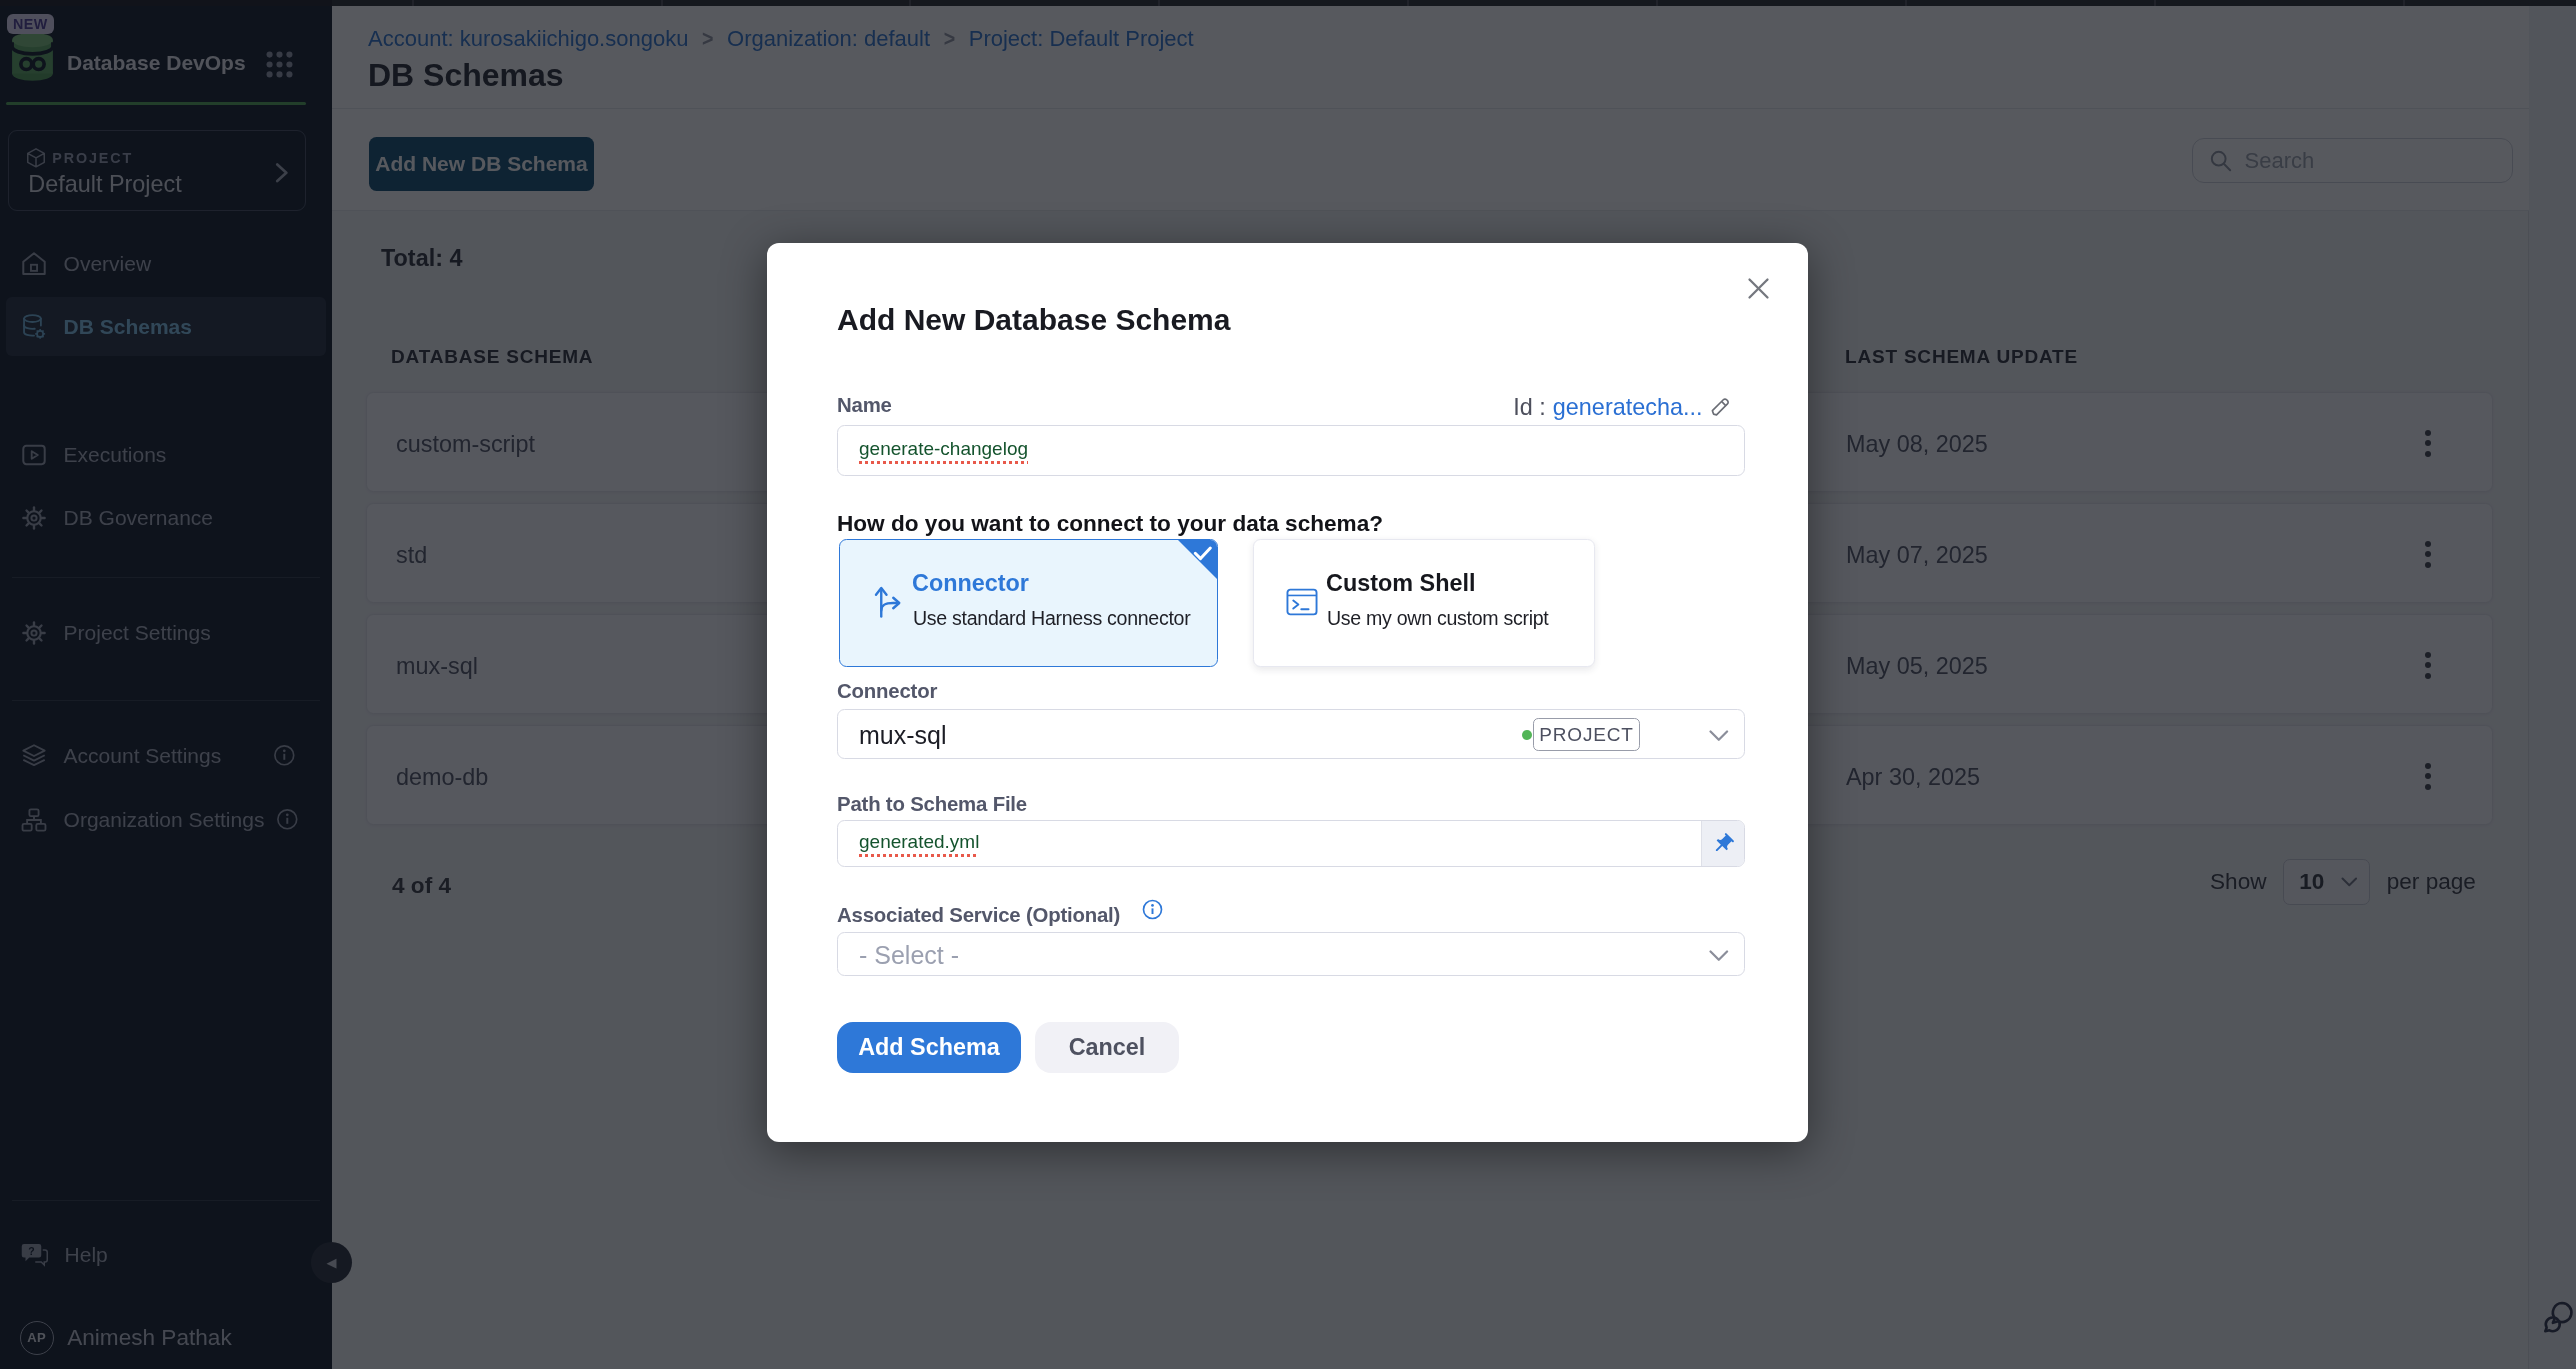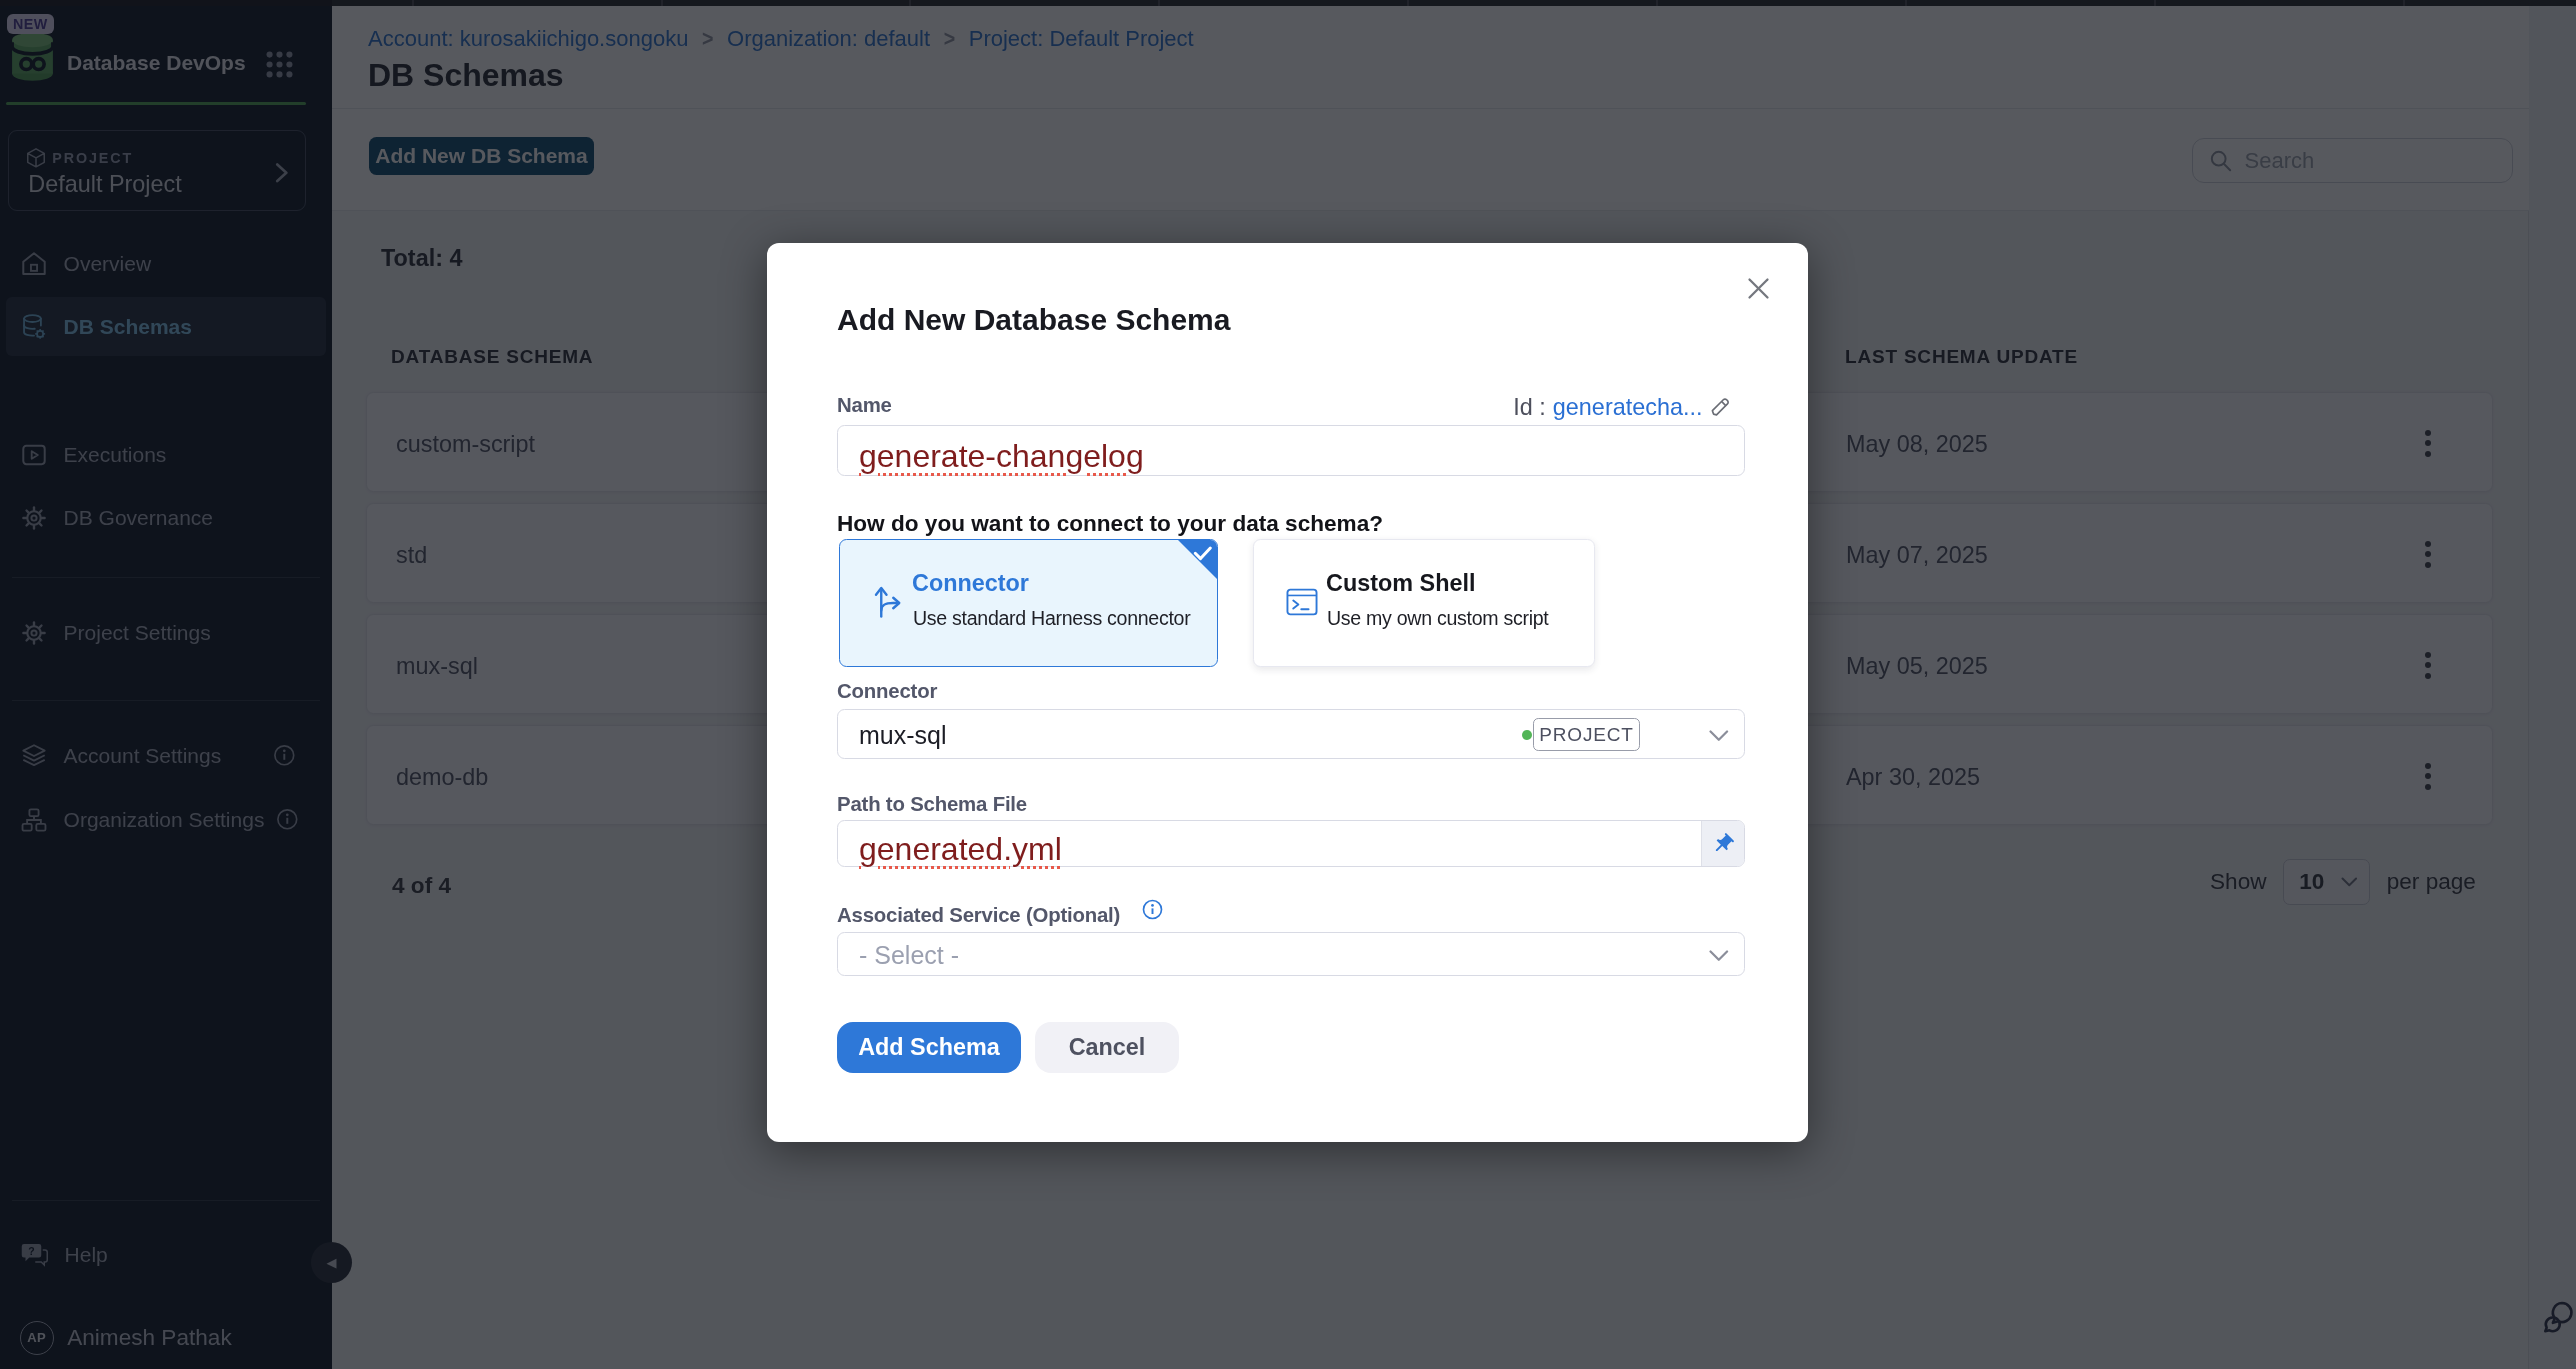--- a/index.html
+++ b/index.html
@@ -48,7 +48,7 @@
   .crumbs a { color:#2A72CF; text-decoration:none; cursor:pointer; }
   .page-title { position:absolute; left:36px; top:51px; font-size:32px; font-weight:bold; color:#24272F; }
   .toolbar { position:absolute; left:0; top:103px; width:2197px; height:102px; background:#FFFFFF; border-bottom:0.8px solid #E4E6EC; }
-  .add-btn { position:absolute; left:37px; top:28px; width:225px; height:38px; background:#0c4a6e; border:none; border-radius:7.5px; color:#fff; font-size:21px; font-weight:bold; font-family:inherit; cursor:pointer; white-space:nowrap; }
+  .add-btn { position:absolute; left:37px; top:28px; width:225px; height:54px; background:#0c4a6e; border:none; border-radius:7.5px; color:#fff; font-size:21px; font-weight:bold; font-family:inherit; cursor:pointer; white-space:nowrap; }
   .search-box { position:absolute; left:1860px; top:29px; width:321px; height:45px; border:1.1px solid #CDD0D9; border-radius:12px; display:flex; align-items:center; }
   .search-box svg { margin-left:15px; }
   .search-box input { border:none; outline:none; background:transparent; margin-left:10.6px; font-size:22px; color:#3a3d47; width:226px; font-family:inherit; }

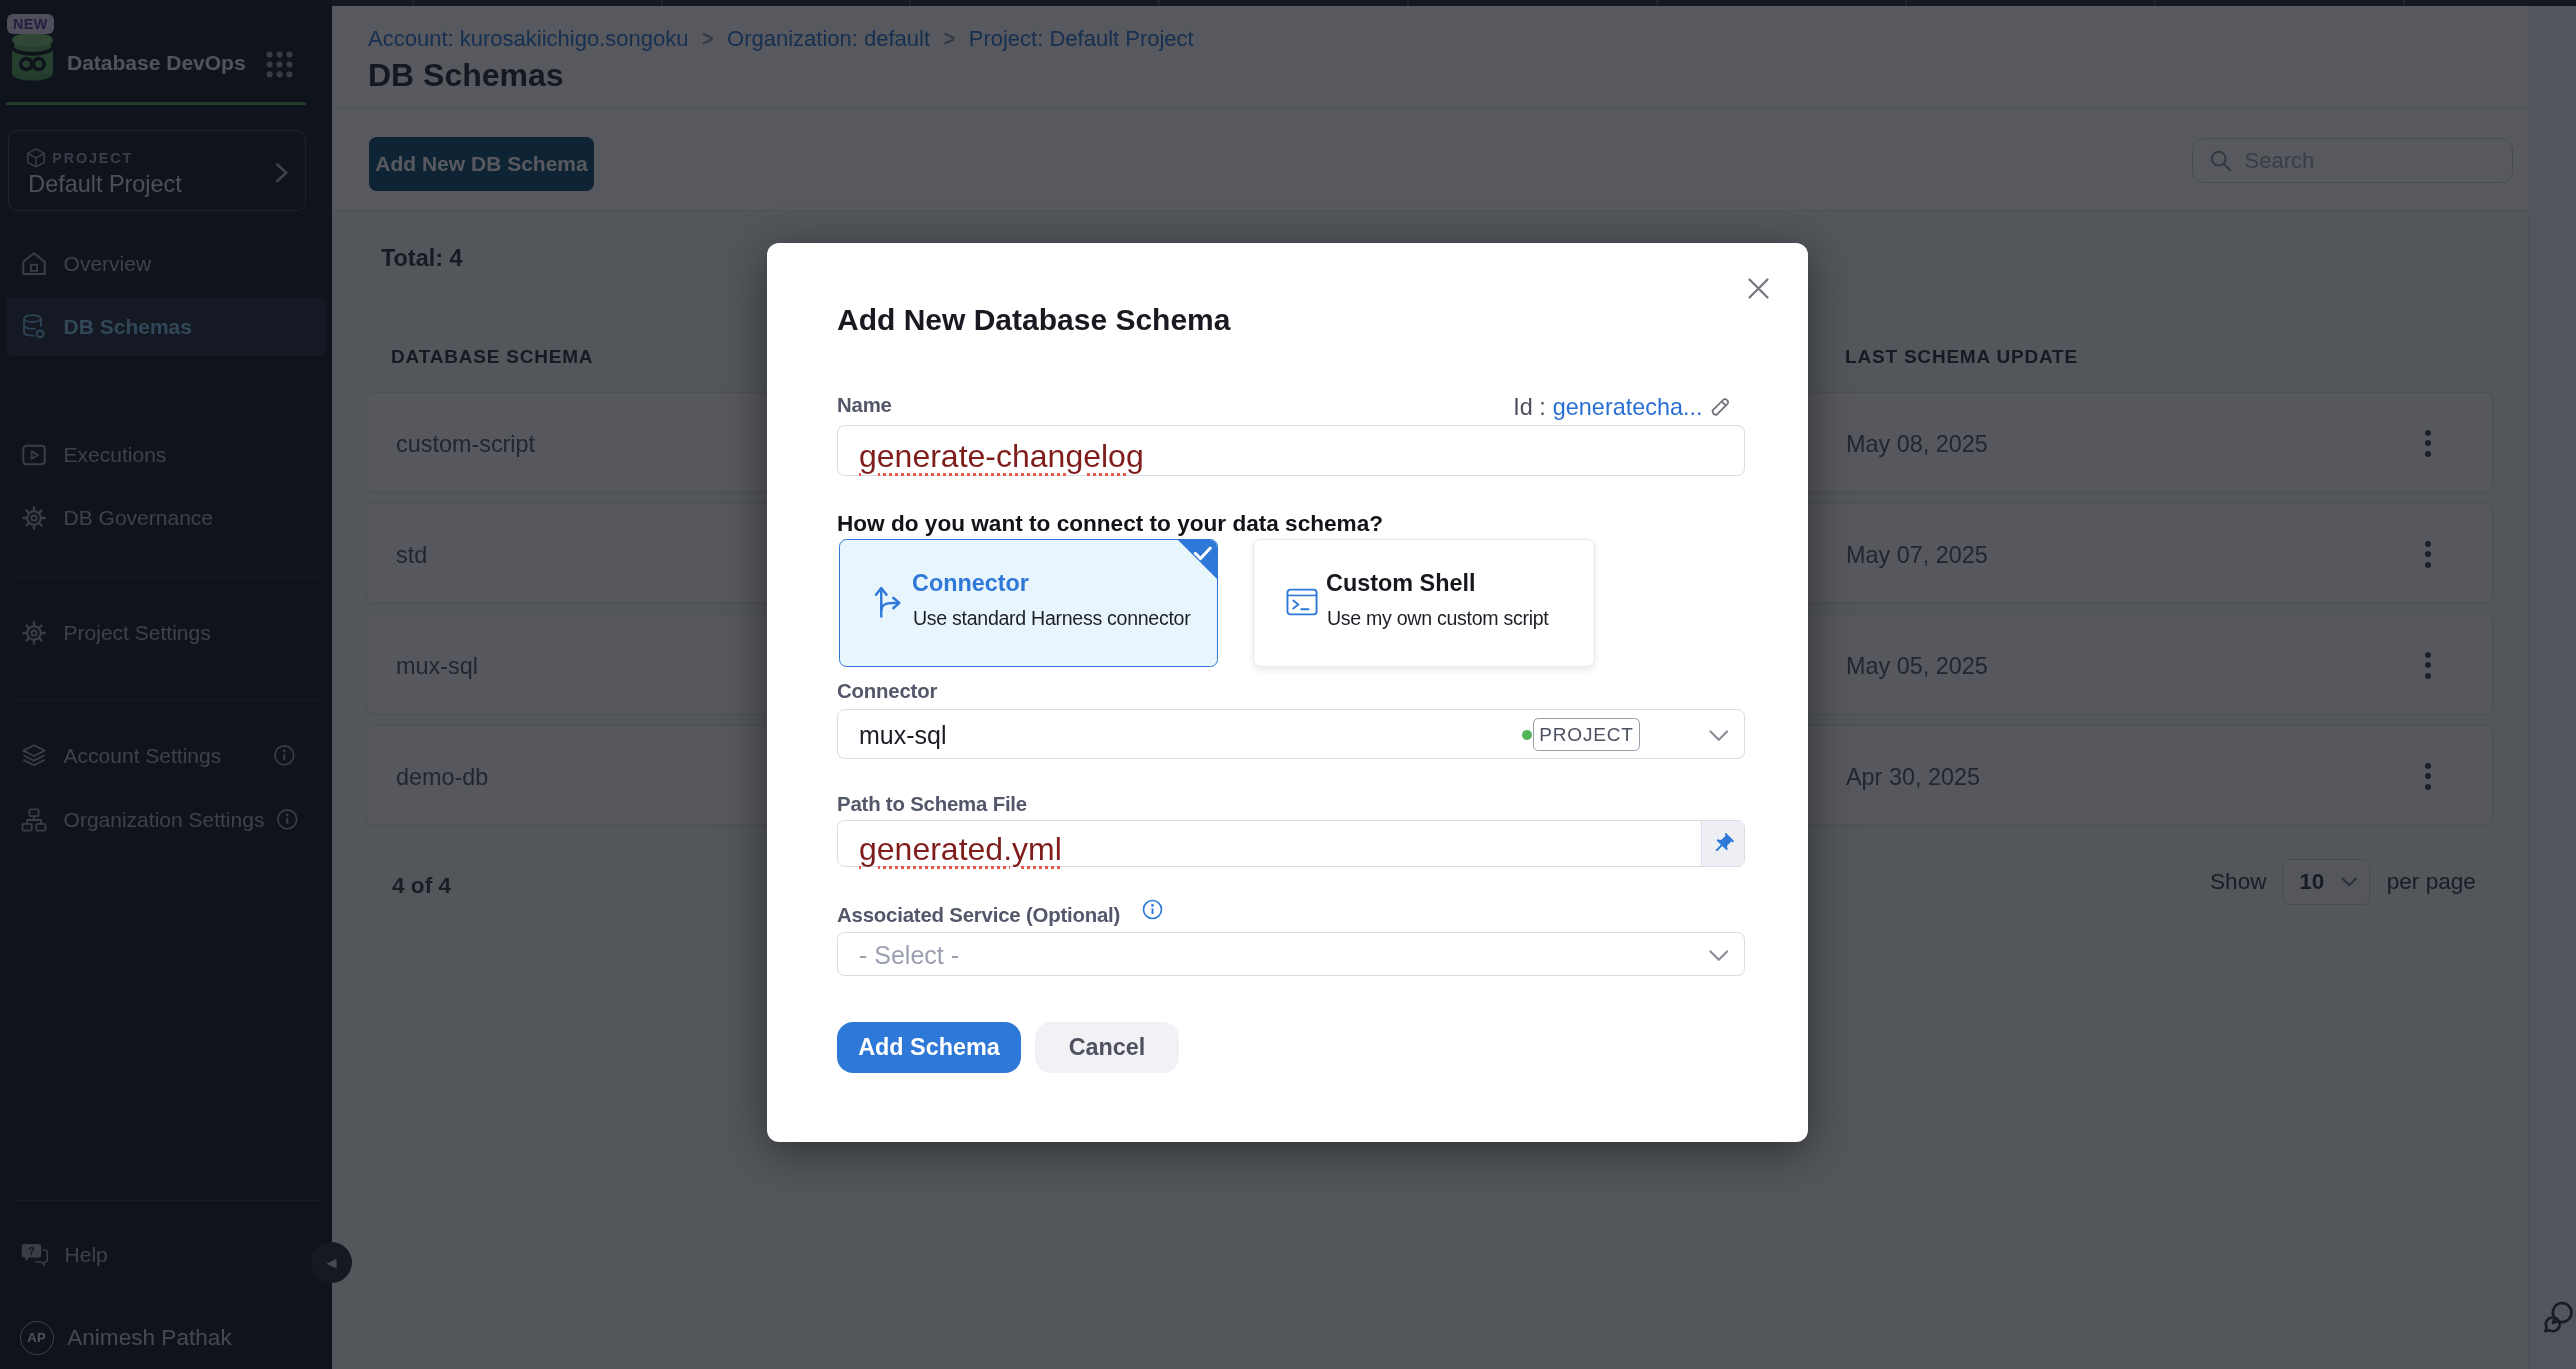--- a/index.html
+++ b/index.html
@@ -79,7 +79,7 @@
   .id-prefix { font-size:23.4px; color:#4D4F5C; }
   .id-link { font-size:23.4px; color:#2A6FD3; text-decoration:none; cursor:pointer; }
   .t-input { position:absolute; left:70px; width:908px; border:1.5px solid #D8DAE4; border-radius:7.5px; background:#fff; }
-  .t-input .val { position:absolute; left:21px; font-size:32px; color:#7f1d1d; white-space:pre; }
+  .t-input .val { position:absolute; left:21px; font-size:19px; color:#14532d; white-space:pre; }
   .misspell { text-decoration:underline dotted #E8594A 2.6px; text-underline-offset:6px; }
   .m-heading { position:absolute; left:70px; top:268px; font-size:22.6px; font-weight:bold; color:#121318; }
   .opt-card { position:absolute; top:296px; height:128px; border-radius:7.5px; cursor:pointer; }

